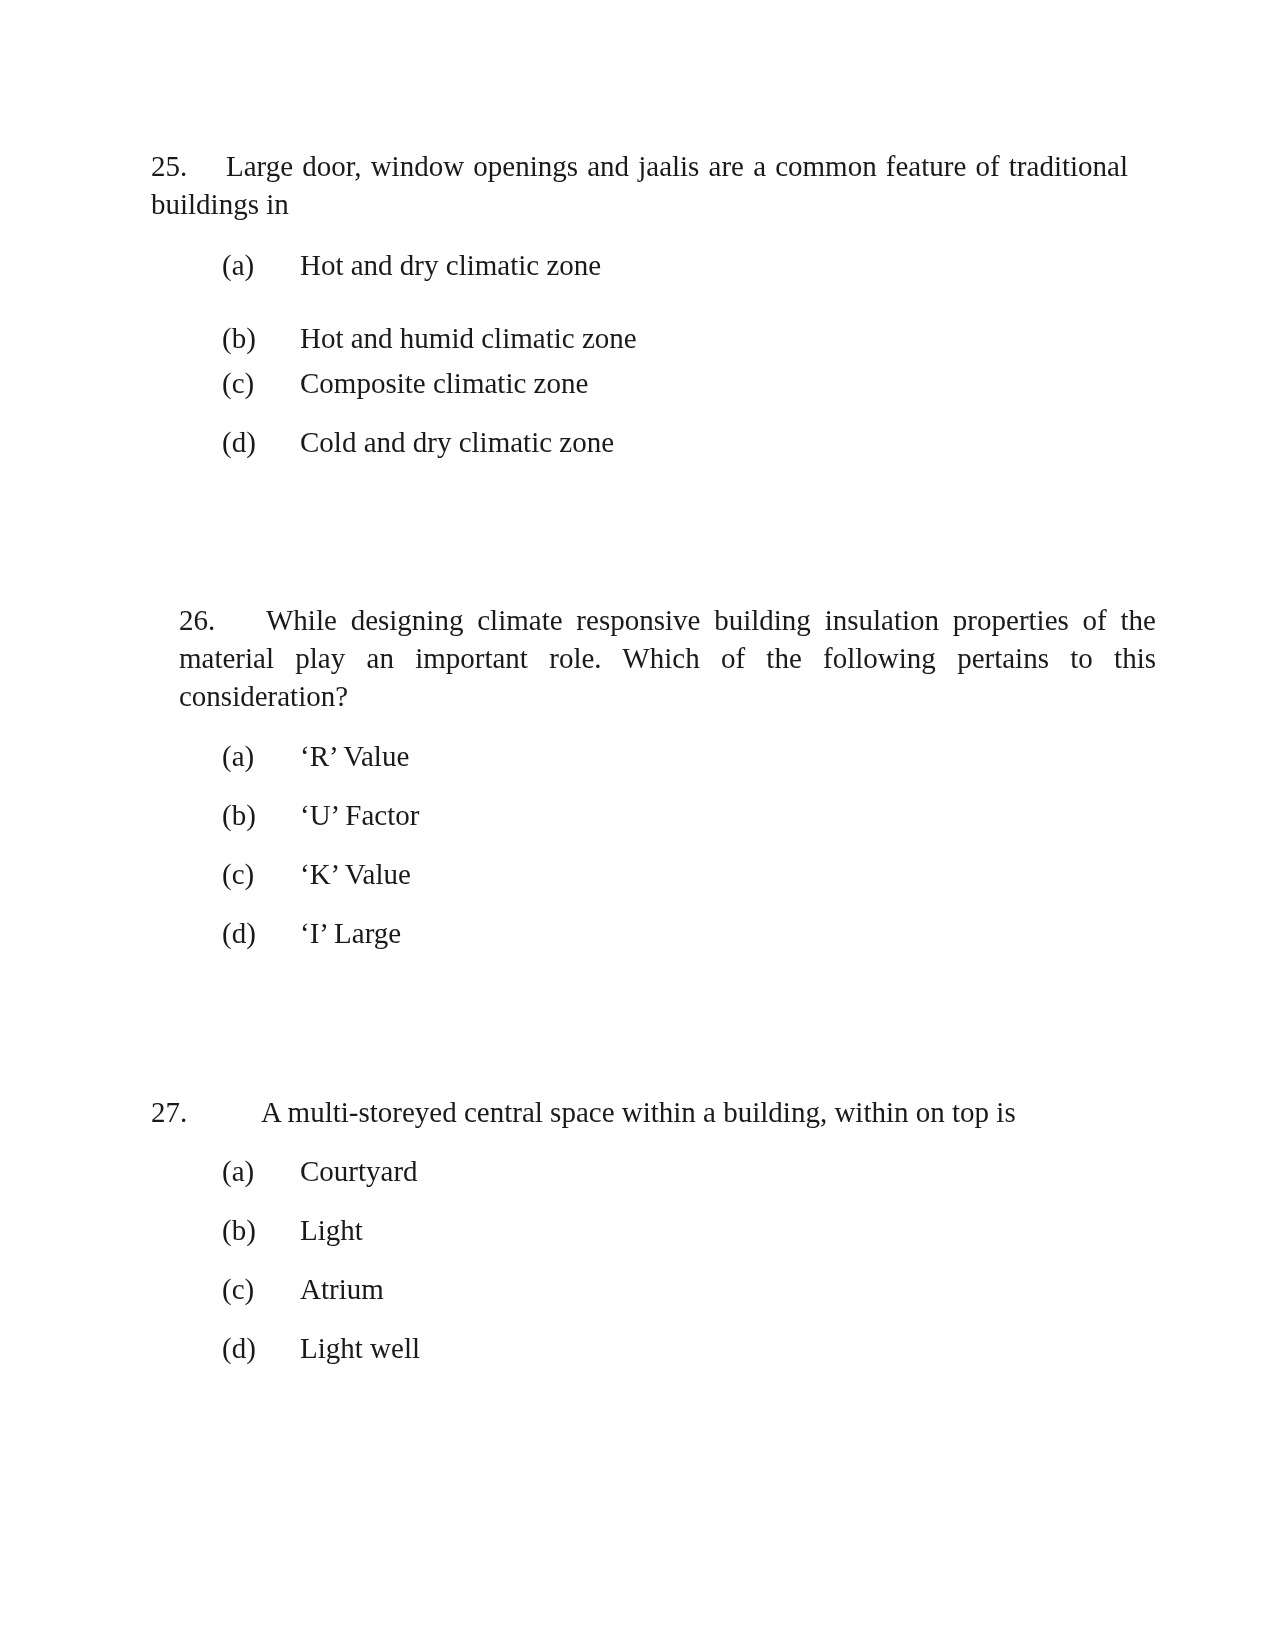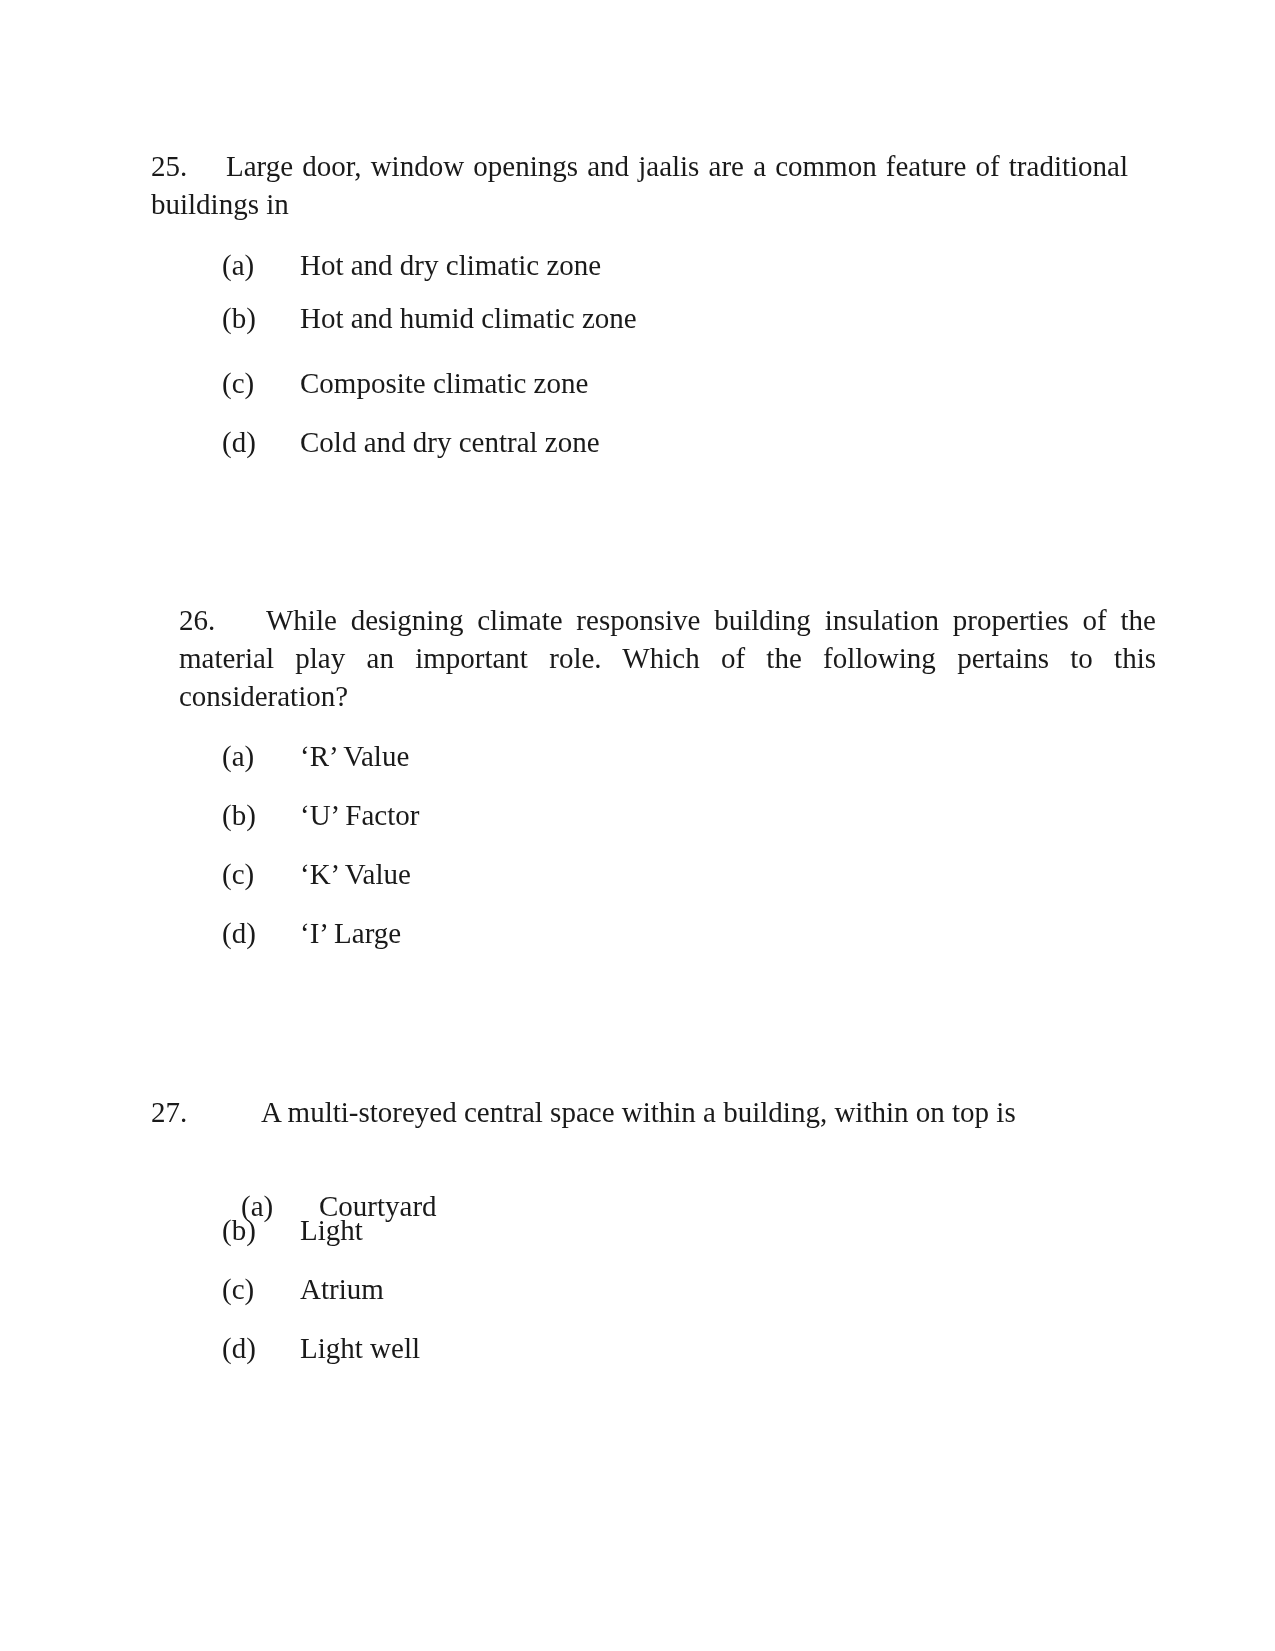--- a/index.html
+++ b/index.html
@@ -18,7 +18,7 @@
   <div class="qtext"><span class="qnum" style="width:75px;">25.</span><span>Large door, window openings and jaalis are a common feature of traditional buildings in</span></div>
 </div>
 <div class="opt" style="top:246px;font-family:Liberation Serif, serif;"><span class="lbl">(a)</span><span>Hot and dry climatic zone</span></div>
-<div class="opt" style="top:299px;"><span class="lbl">(b)</span><span>Hot and humid climatic zone</span></div>
+<div class="opt" style="top:319px;"><span class="lbl">(b)</span><span>Hot and humid climatic zone</span></div>
 <div class="opt" style="top:364px;"><span class="lbl">(c)</span><span>Composite climatic zone</span></div>
 <div class="opt" style="top:423px;"><span class="lbl">(d)</span><span>Cold and dry central zone</span></div>
 

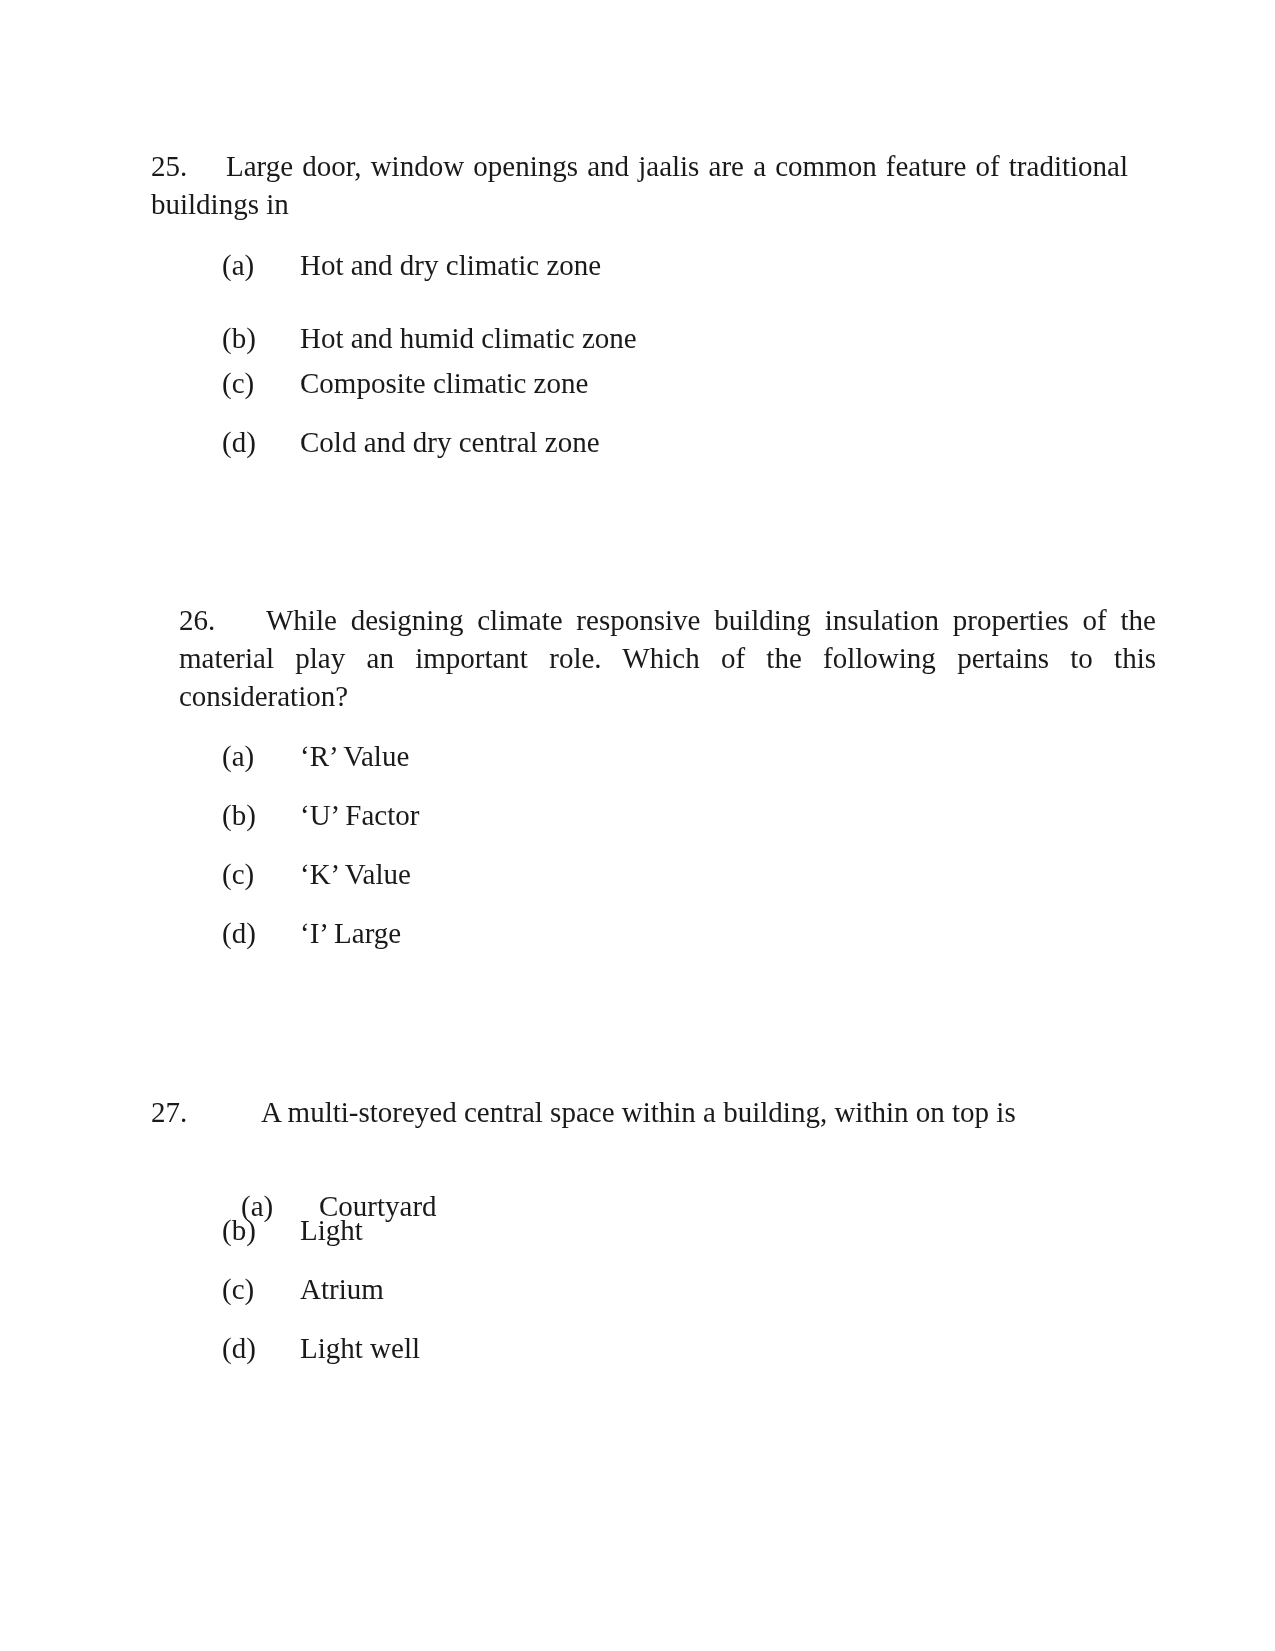--- a/index.html
+++ b/index.html
@@ -20,7 +20,7 @@
 <div class="opt" style="top:246px;font-family:Liberation Serif, serif;"><span class="lbl">(a)</span><span>Hot and dry climatic zone</span></div>
 <div class="opt" style="top:319px;"><span class="lbl">(b)</span><span>Hot and humid climatic zone</span></div>
 <div class="opt" style="top:364px;"><span class="lbl">(c)</span><span>Composite climatic zone</span></div>
-<div class="opt" style="top:423px;"><span class="lbl">(d)</span><span>Cold and dry central zone</span></div>
+<div class="opt" style="top:423px;"><span class="lbl">(d)</span><span>Cold and dry climatic zone</span></div>
 
 <div class="q" style="top:601px;margin-left:28px;">
   <div class="qtext"><span class="qnum" style="width:87px;">26.</span><span>While designing climate responsive building insulation properties of the material play an important role. Which of the following pertains to this consideration?</span></div>

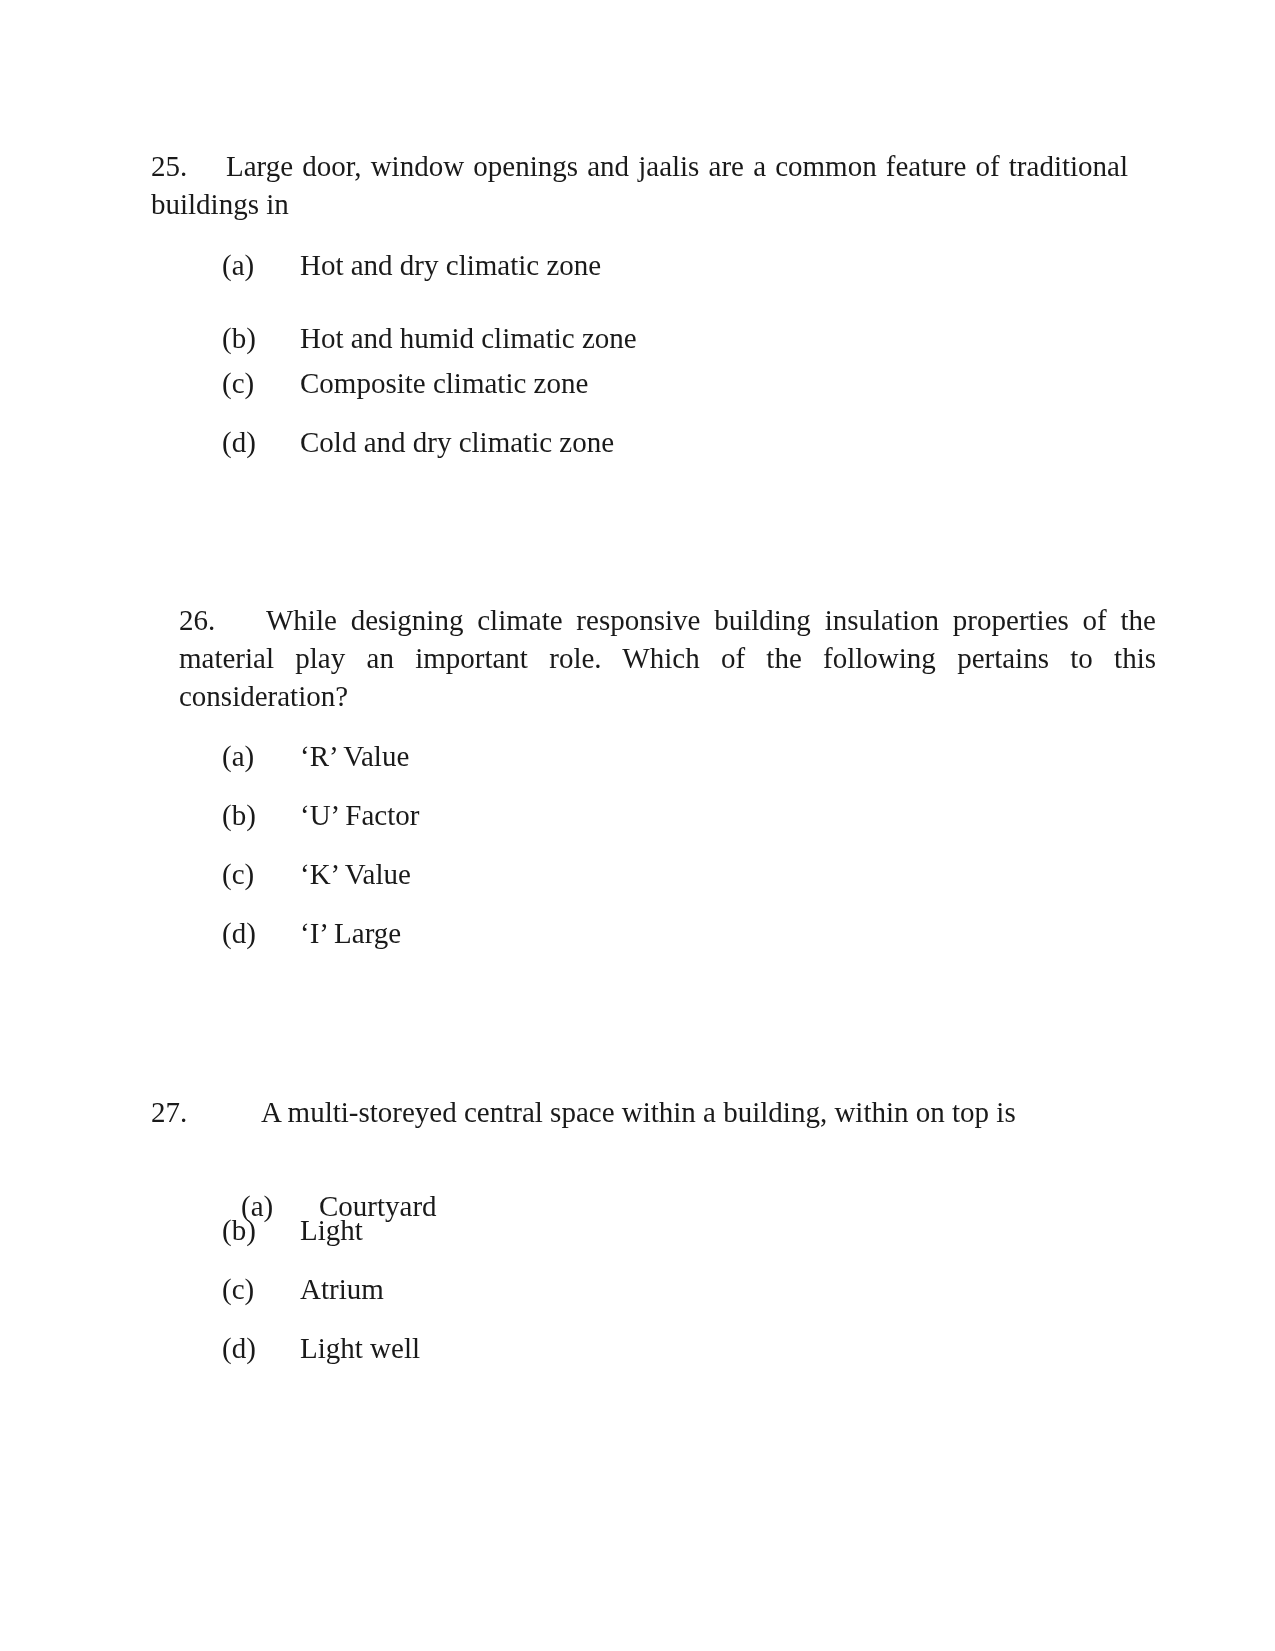--- a/index.html
+++ b/index.html
@@ -33,7 +33,7 @@
 <div class="q" style="top:1093px;">
   <div class="qtext" style="text-align:left;"><span class="qnum" style="width:110px;">27.</span><span>A multi-storeyed central space within a building, within on top is</span></div>
 </div>
-<div class="opt" style="top:1187px;margin-left:19px;"><span class="lbl">(a)</span><span>Courtyard</span></div>
+<div class="opt" style="top:1152px;"><span class="lbl">(a)</span><span>Courtyard</span></div>
 <div class="opt" style="top:1211px;"><span class="lbl">(b)</span><span>Light</span></div>
 <div class="opt" style="top:1270px;"><span class="lbl">(c)</span><span>Atrium</span></div>
 <div class="opt" style="top:1329px;"><span class="lbl">(d)</span><span>Light well</span></div>

